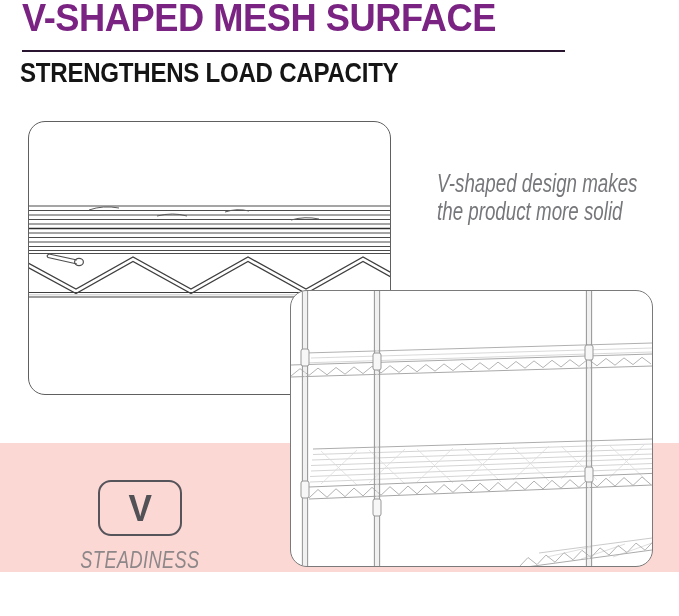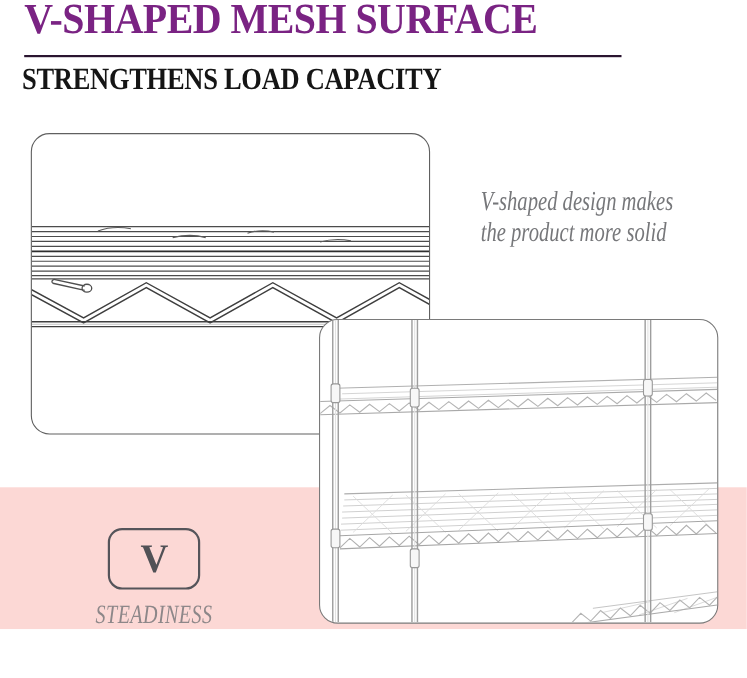--- a/index.html
+++ b/index.html
@@ -8,7 +8,7 @@
     width:679px;height:572px;
     background:#ffffff;
     overflow:hidden;
-    font-family:Liberation Serif, serif;
+    font-family:Liberation Sans, sans-serif;
   }
   
   .title{

